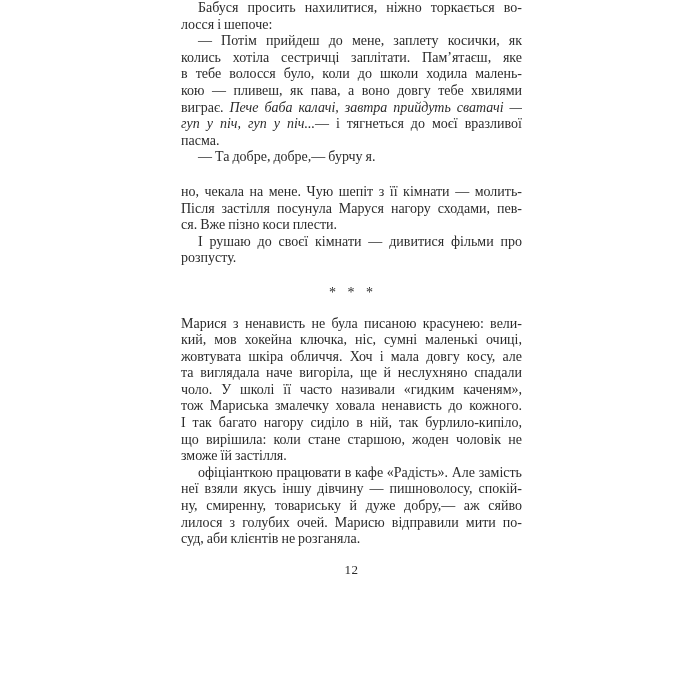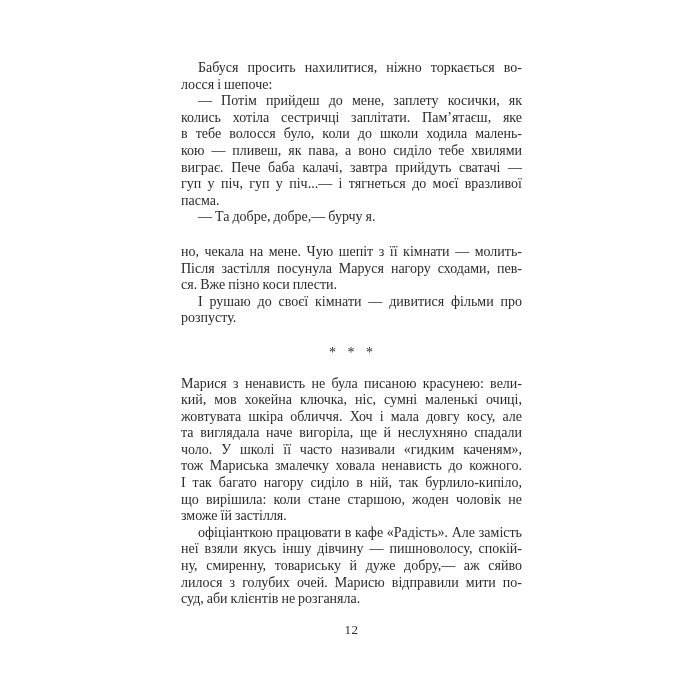--- a/index.html
+++ b/index.html
@@ -23,7 +23,6 @@
   .text-column {
     width: 341px;
     margin-left: 181px;
-    padding-top: 60px;
     font-size: 14px;
     line-height: 16.6px;
     color: #2b2b2b;

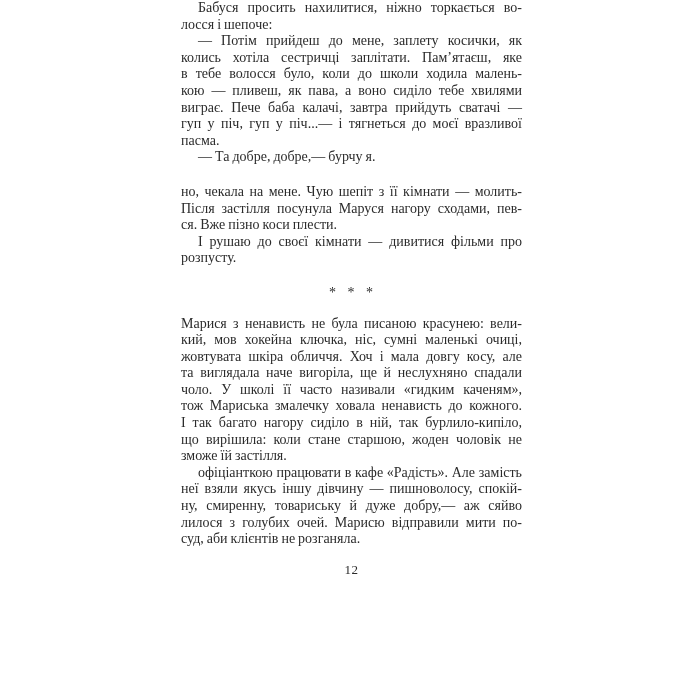--- a/index.html
+++ b/index.html
@@ -81,7 +81,7 @@
         <div class="line"><span>— Потім прийдеш до мене, заплету косички, як</span></div>
         <div class="line"><span>колись хотіла сестричці заплітати. Пам’ятаєш, яке</span></div>
         <div class="line"><span>в тебе волосся було, коли до школи ходила малень-</span></div>
-        <div class="line"><span>кою — пливеш, як пава, а воно сиділо тебе хвилями</span></div>
+        <div class="line"><span>кою — пливеш, як пава, а воно довгу тебе хвилями</span></div>
         <div class="line"><span>виграє. </span><span class="it">Пече баба калачі, завтра прийдуть сватачі —</span></div>
         <div class="line"><span class="it">гуп у піч, гуп у піч...</span><span>— і тягнеться до моєї вразливої</span></div>
         <div class="line last"><span>пасма.</span></div>

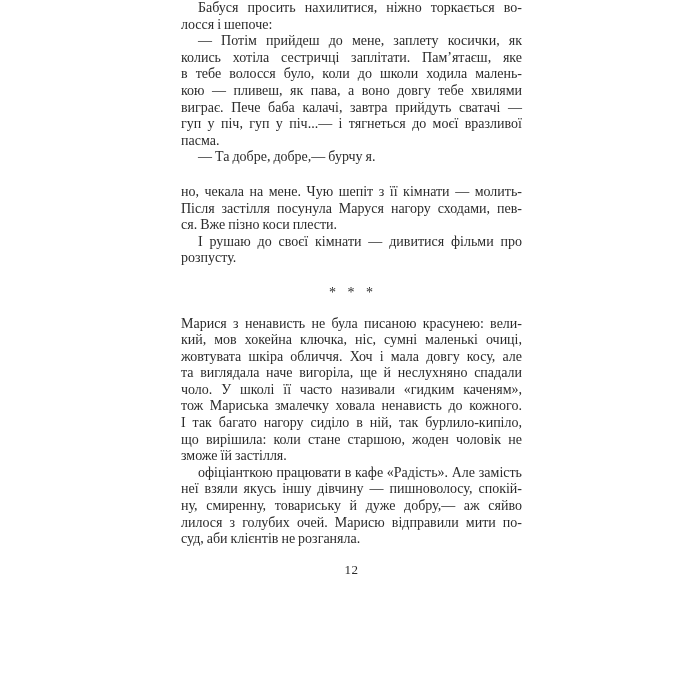--- a/index.html
+++ b/index.html
@@ -48,6 +48,7 @@
     text-indent: 17px;
   }
   .it {
+    font-style: italic;
   }
   .divider {
     text-align: center;

